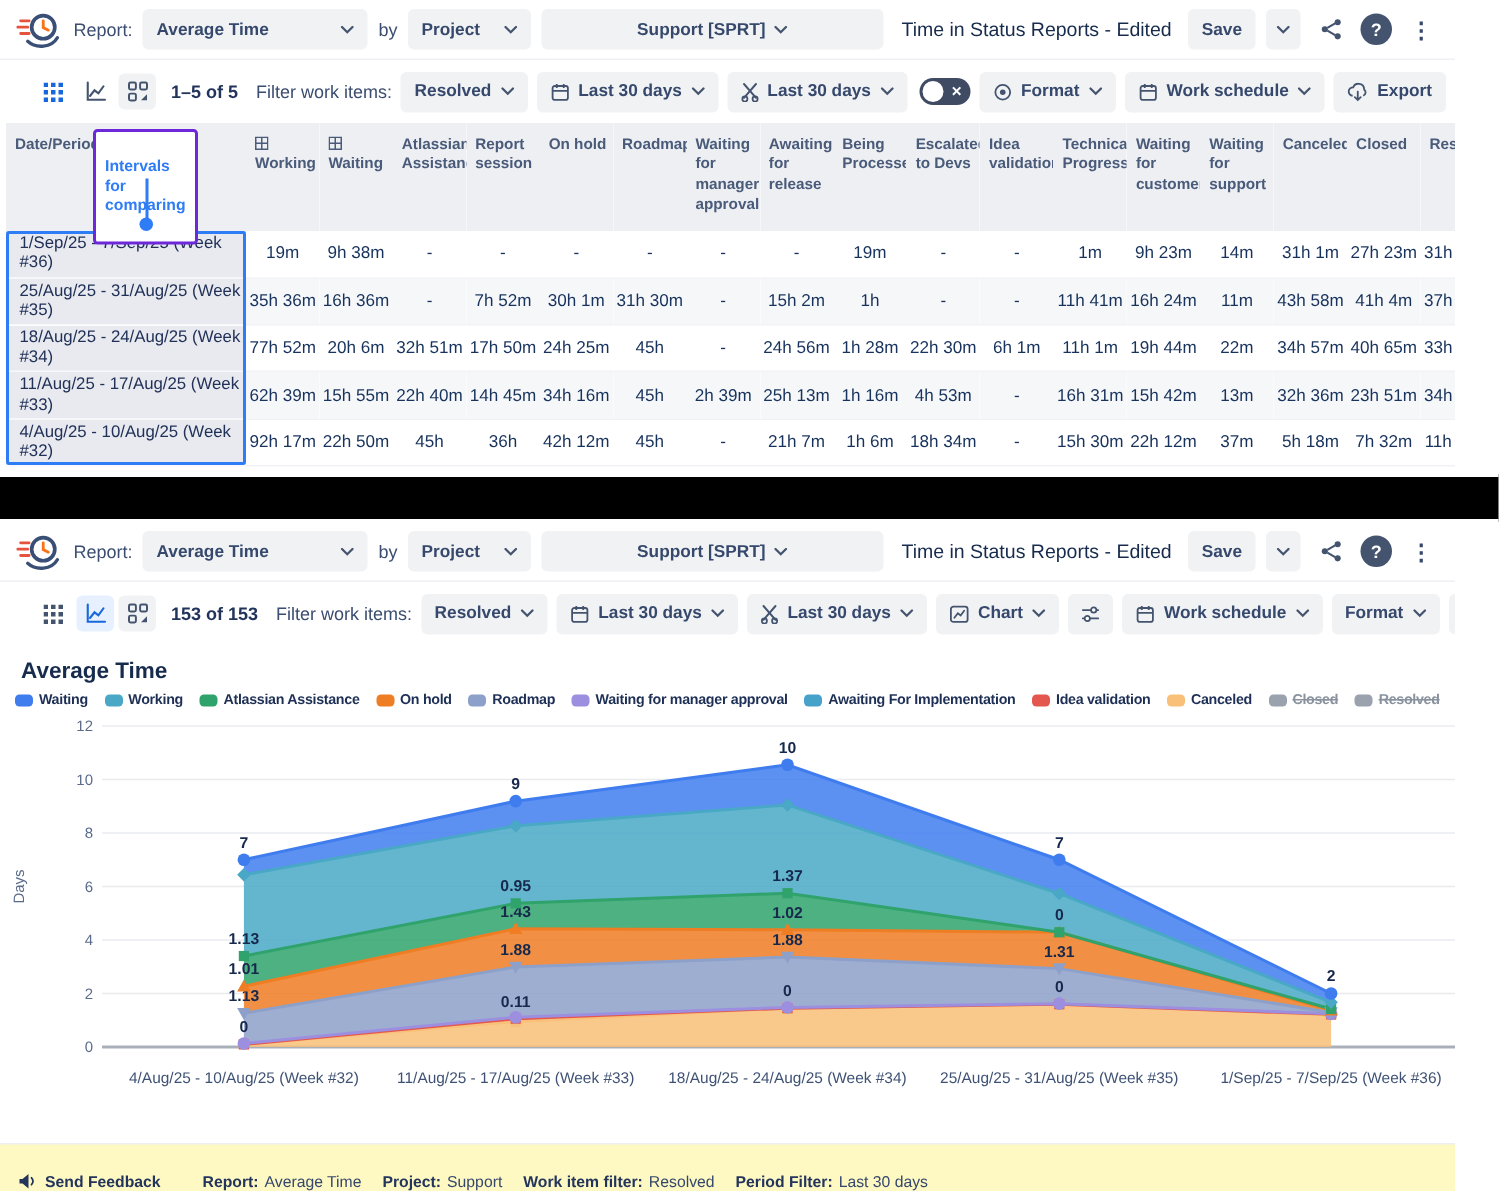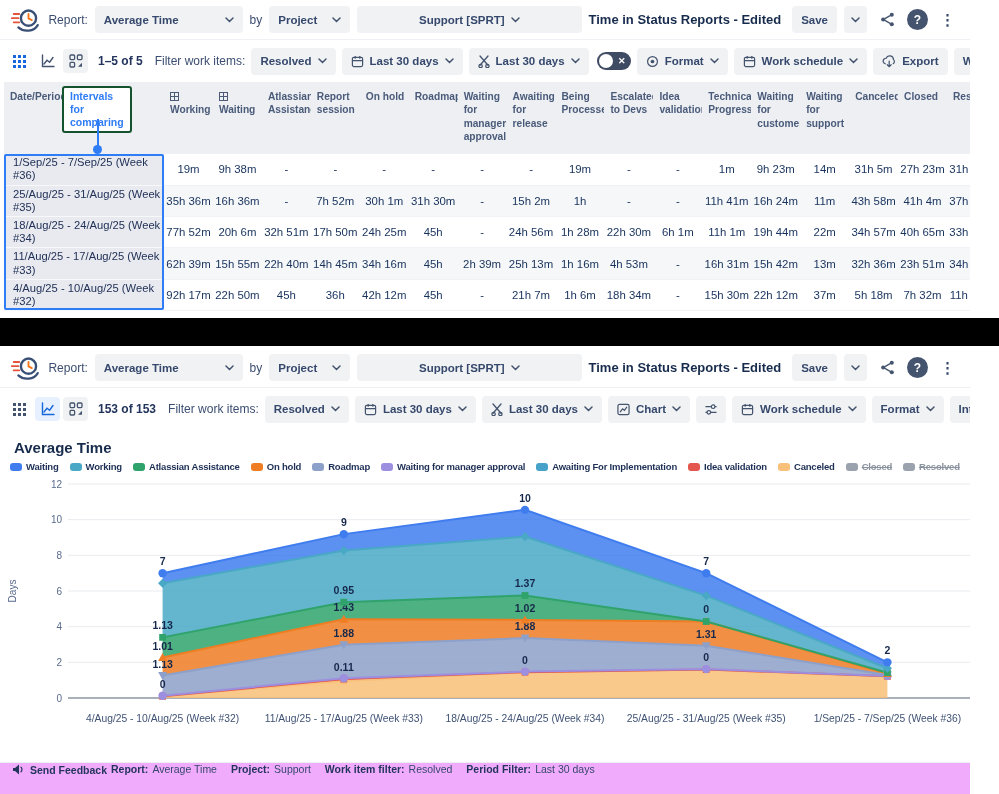--- a/index.html
+++ b/index.html
@@ -21,7 +21,7 @@
   .pill.center{justify-content:center}
   .chev{flex:0 0 auto}
   .grow{flex:1}
-  .doc-title{font-size:13px;font-weight:700;color:#172b4d;white-space:nowrap;margin-right:4px}
+  .doc-title{font-size:13px;font-weight:400;color:#172b4d;white-space:nowrap;margin-right:4px}
   .icon-btn{display:inline-flex;align-items:center;justify-content:center;width:26px;height:26px;
             border-radius:4px;cursor:pointer}
   .help-circle{width:21px;height:21px;border-radius:50%;background:#44546f;color:#fff;

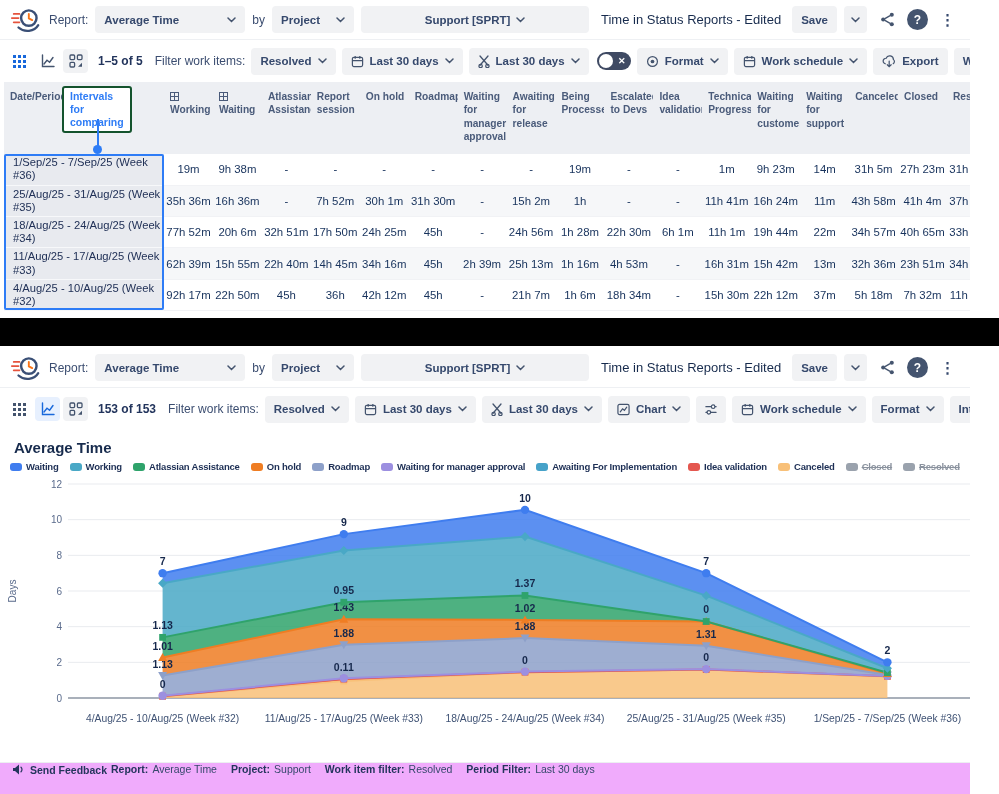--- a/index.html
+++ b/index.html
@@ -30,7 +30,7 @@
   .more-dots{font-size:15px;font-weight:700;color:#36496d;padding:0 5px;cursor:pointer}
 
   
-  .toolbar{display:flex;align-items:center;height:42px;padding:0 7px;gap:6px;box-sizing:border-box}
+  .toolbar{display:flex;align-items:center;height:42px;padding:0 23px;gap:6px;box-sizing:border-box}
   .views{display:flex;align-items:center;gap:3px;margin-right:4px}
   .view-btn{width:25px;height:24px;border-radius:4px;display:inline-flex;align-items:center;
             justify-content:center;cursor:pointer}

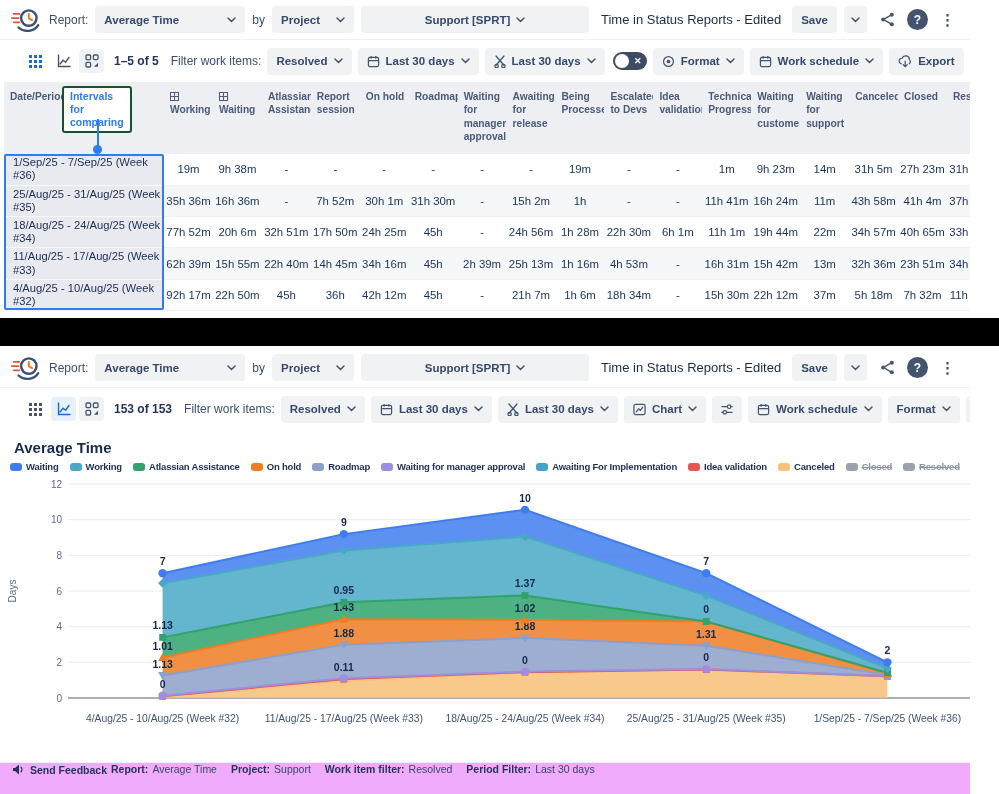--- a/index.html
+++ b/index.html
@@ -58,8 +58,8 @@
 
   .col-select{position:absolute;left:4px;top:72px;width:160px;height:156px;
               border:2px solid #2e7cf6;border-radius:2px;pointer-events:none;box-sizing:border-box}
-  .callout{position:absolute;left:62px;top:4px;width:70px;background:#fff;border:2px solid #14532d;
-           border-radius:3px;color:#2e7cf6;font-size:10.5px;font-weight:600;padding:2px 6px;
+  .callout{position:absolute;left:62px;top:4px;width:70px;background:#fff;border:2px solid #6d28d9;
+           border-radius:3px;color:#2e7cf6;font-size:10.5px;font-weight:600;padding:17px 6px;
            line-height:1.25;box-sizing:border-box}
   .callout-line{position:absolute;left:97px;top:37px;width:2px;height:30px;background:#2e7cf6}
   .callout-dot{position:absolute;left:93px;top:63px;width:9px;height:9px;border-radius:50%;background:#2e7cf6}

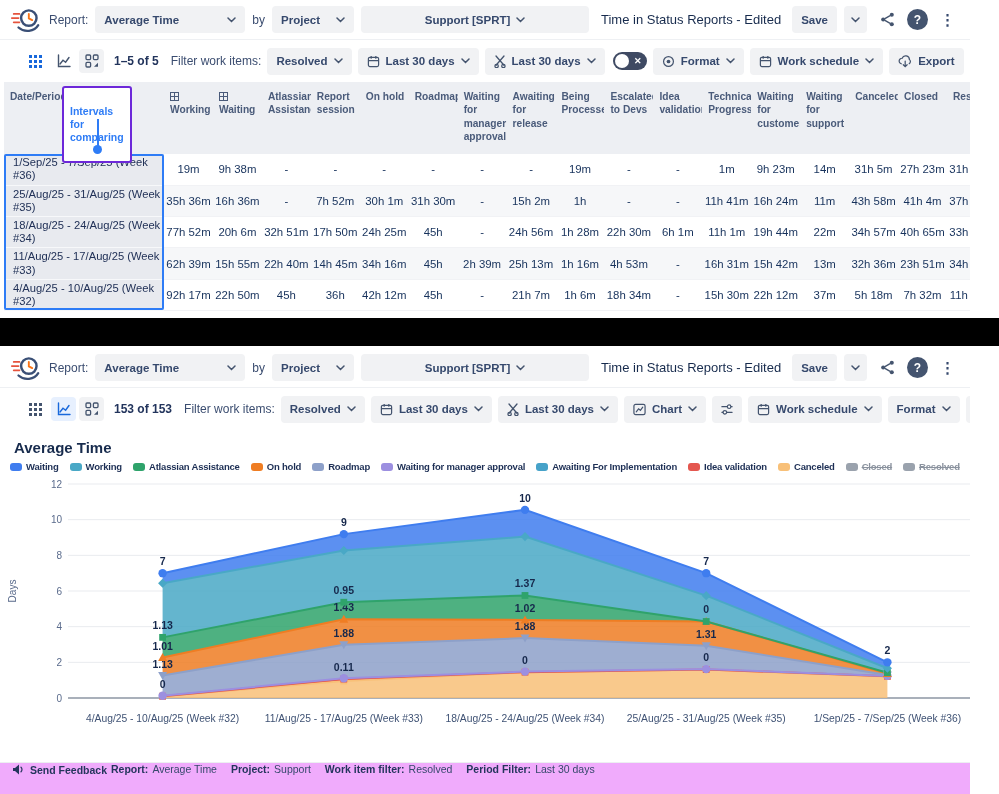--- a/index.html
+++ b/index.html
@@ -291,7 +291,7 @@
             <td class="val">1m</td>
             <td class="val">9h 23m</td>
             <td class="val">14m</td>
-            <td class="val">31h 5m</td>
+            <td class="val">31h 1m</td>
             <td class="val">27h 23m</td>
             <td class="val">31h 54m</td>
           </tr>

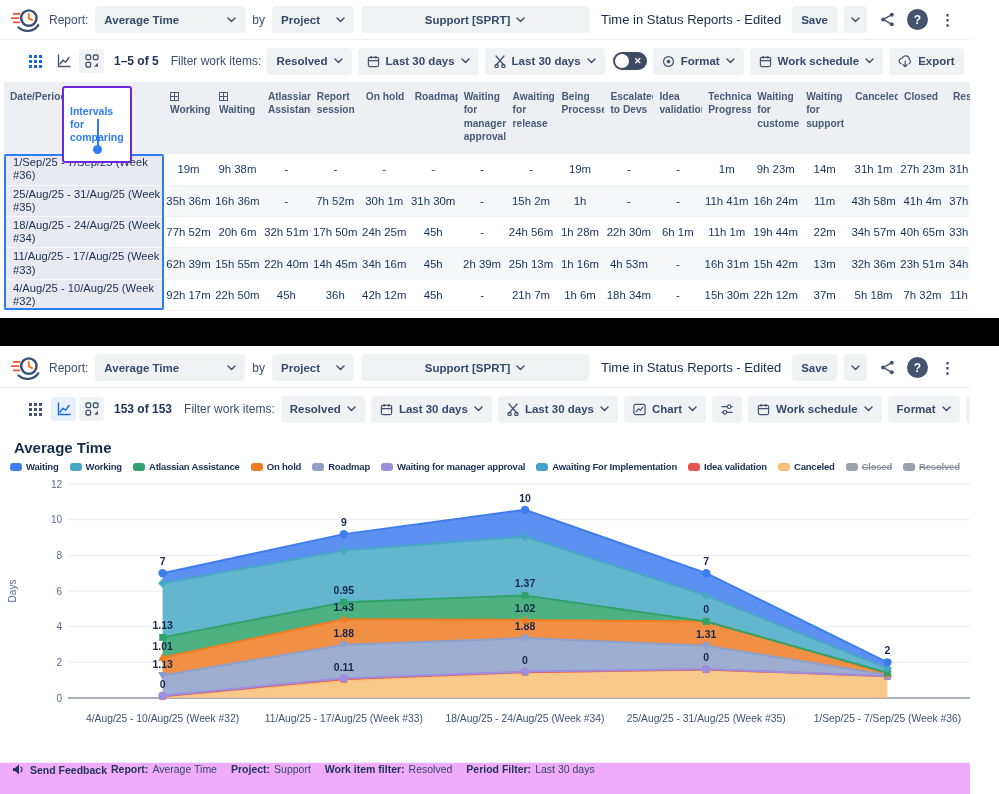--- a/index.html
+++ b/index.html
@@ -73,8 +73,8 @@
   .legend-item.disabled{color:#8a929e;text-decoration:line-through}
   #chart{display:block}
 
-  .report-footer{position:absolute;bottom:0;left:0;right:0;height:32px;background:#f0abfc;
-                 border-top:1px solid #edeff2;display:flex;align-items:flex-start;gap:4px;
+  .report-footer{position:absolute;bottom:0;left:0;right:0;height:32px;background:#fef9c3;
+                 border-top:1px solid #edeff2;display:flex;align-items:flex-end;gap:28px;
                  padding:0 12px;font-size:10.5px;color:#24355c;box-sizing:border-box}
   .feedback{display:inline-flex;align-items:center;gap:5px;font-weight:700;cursor:pointer}
   .meta-item{display:inline-flex;gap:4px;white-space:nowrap}

